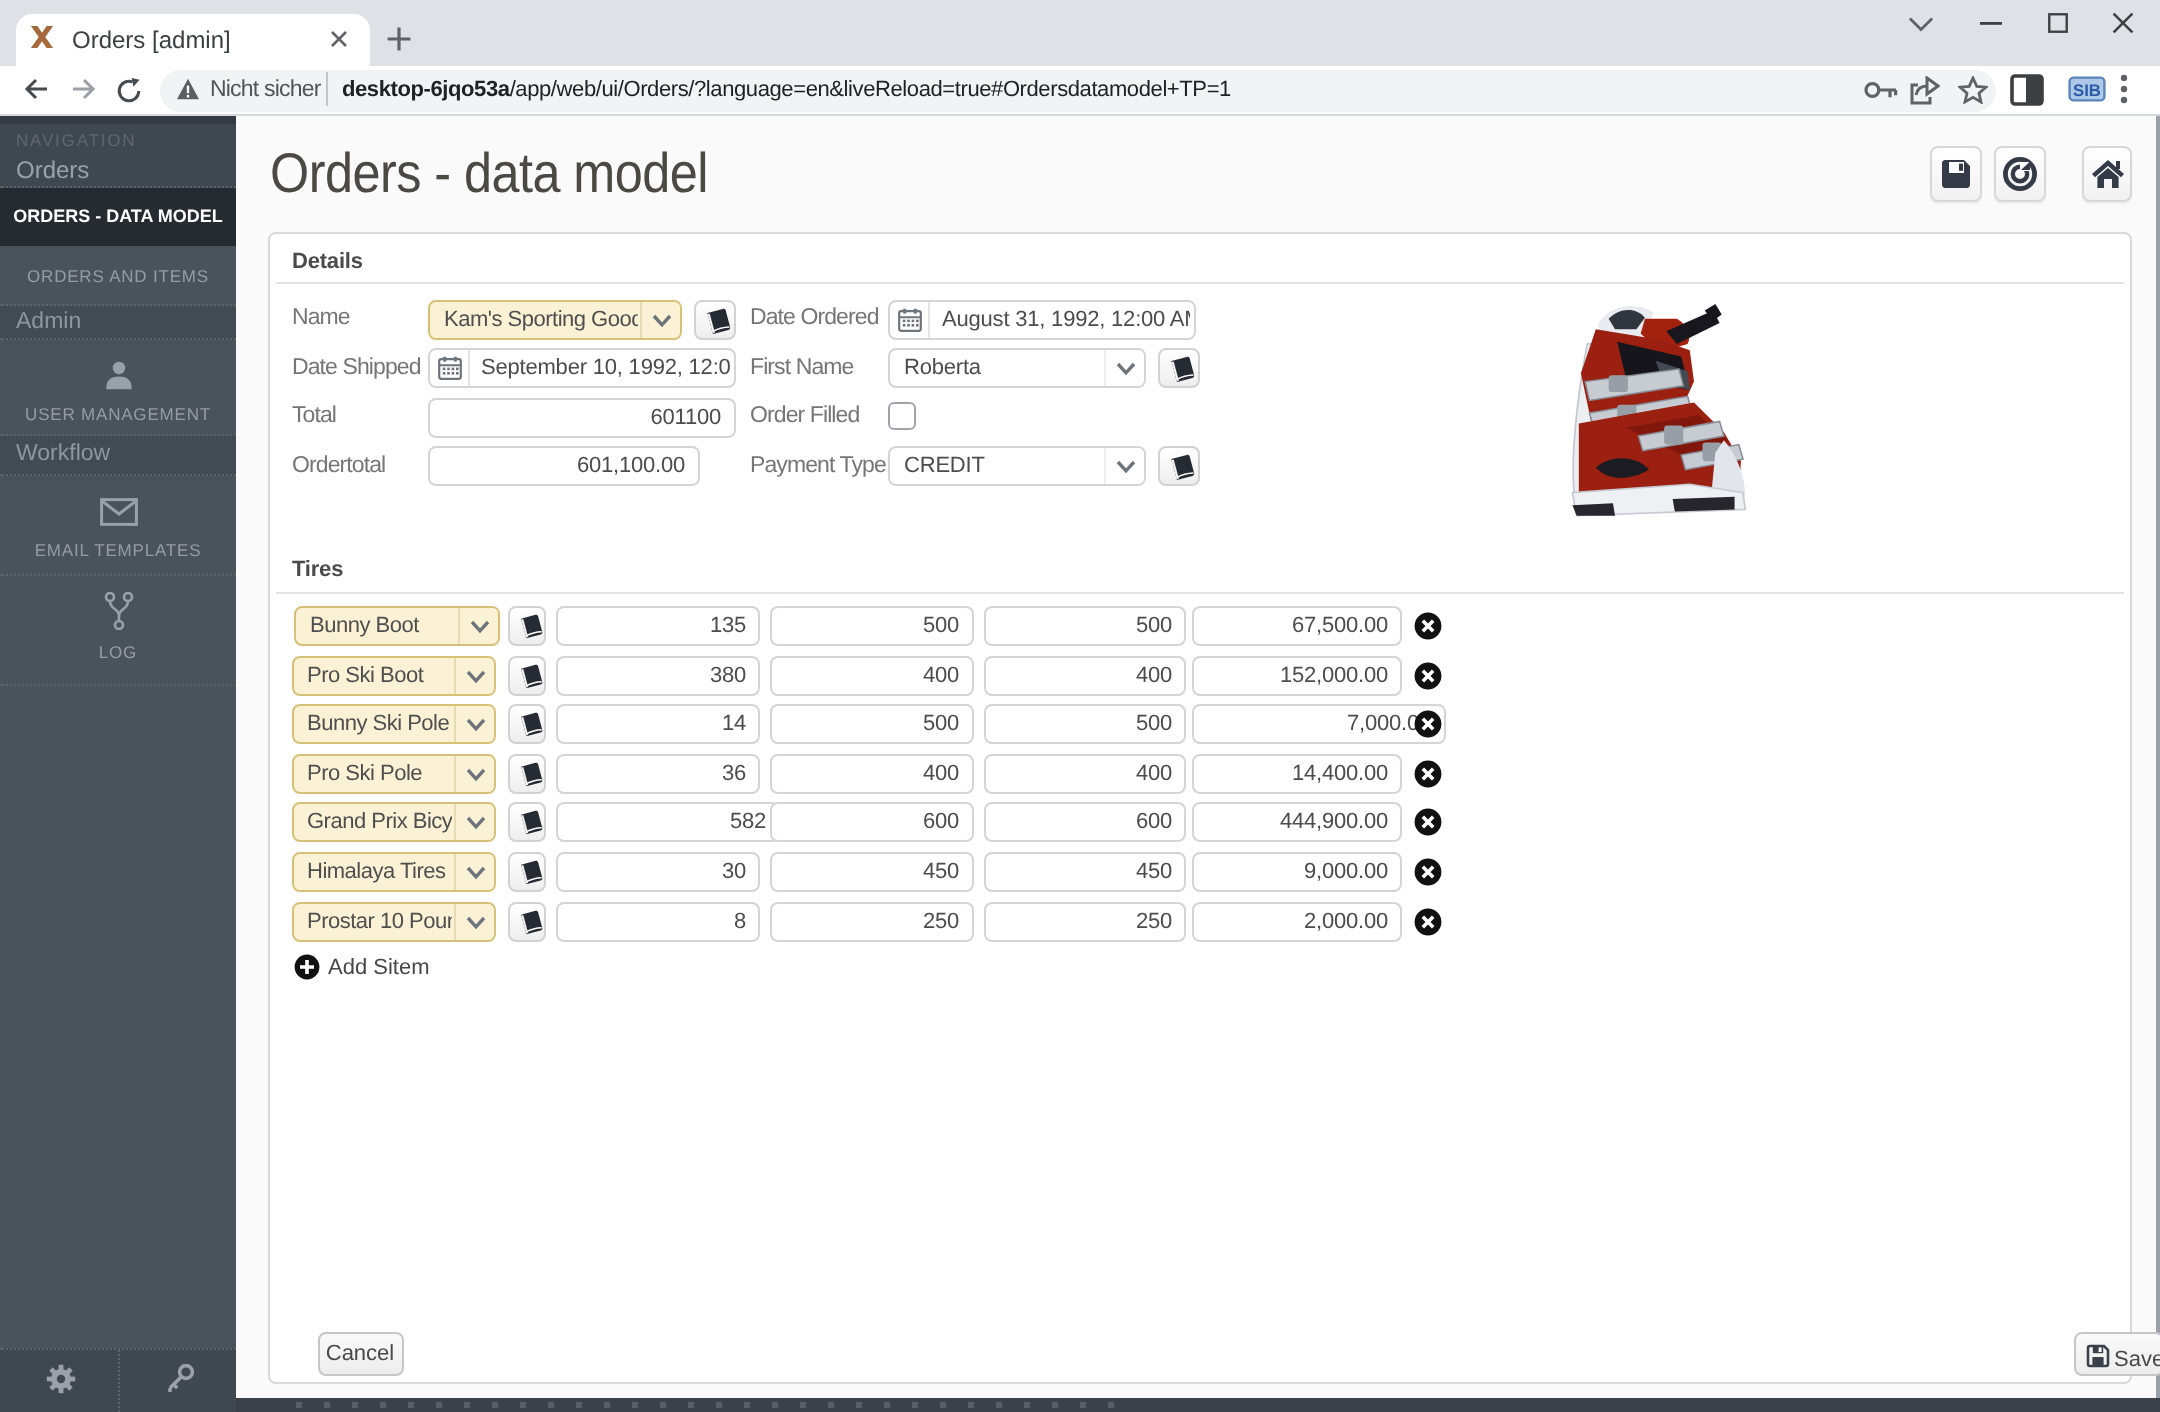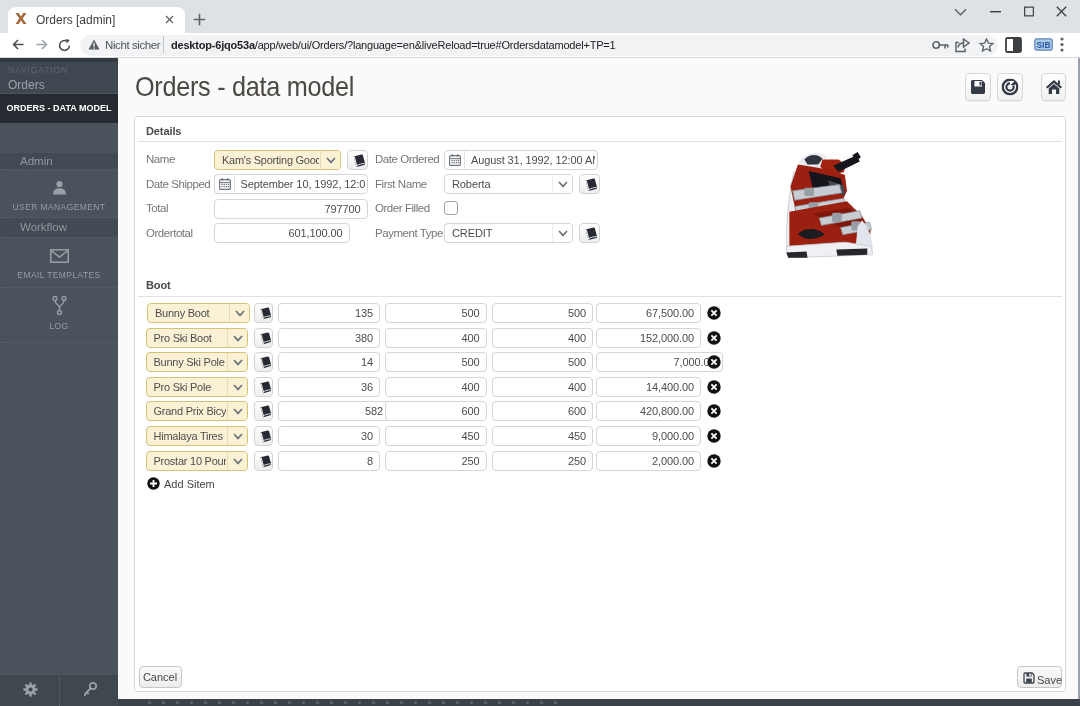--- a/index.html
+++ b/index.html
@@ -160,6 +160,7 @@
     <div class="sb" style="top:7px;left:8px;width:110px;font-size:8.5px;letter-spacing:0.9px;color:#5f676f">NAVIGATION</div>
     <div class="sb" style="top:20px;left:8px;width:110px;font-size:12px;color:#9aa2a9">Orders</div>
     <div class="sb" style="top:35.5px;height:29px;background:#252b31;color:#fff;font-size:9px;font-weight:700;text-align:center;letter-spacing:0px;line-height:29px;white-space:nowrap">ORDERS - DATA MODEL</div>
+    <div class="sb sbitem dotb" style="top:64.5px;height:30px;line-height:31px;font-size:8.5px">ORDERS AND ITEMS</div>
     <div class="sb sbhead dotb" style="top:94.5px;height:17.5px;line-height:17px;background:#424a53;font-size:11.5px">Admin</div>
     <div class="sb dotb" style="top:112px;height:48px"></div>
     <svg class="abs" style="left:50.5px;top:122px" width="17" height="17" viewBox="0 0 17 17">

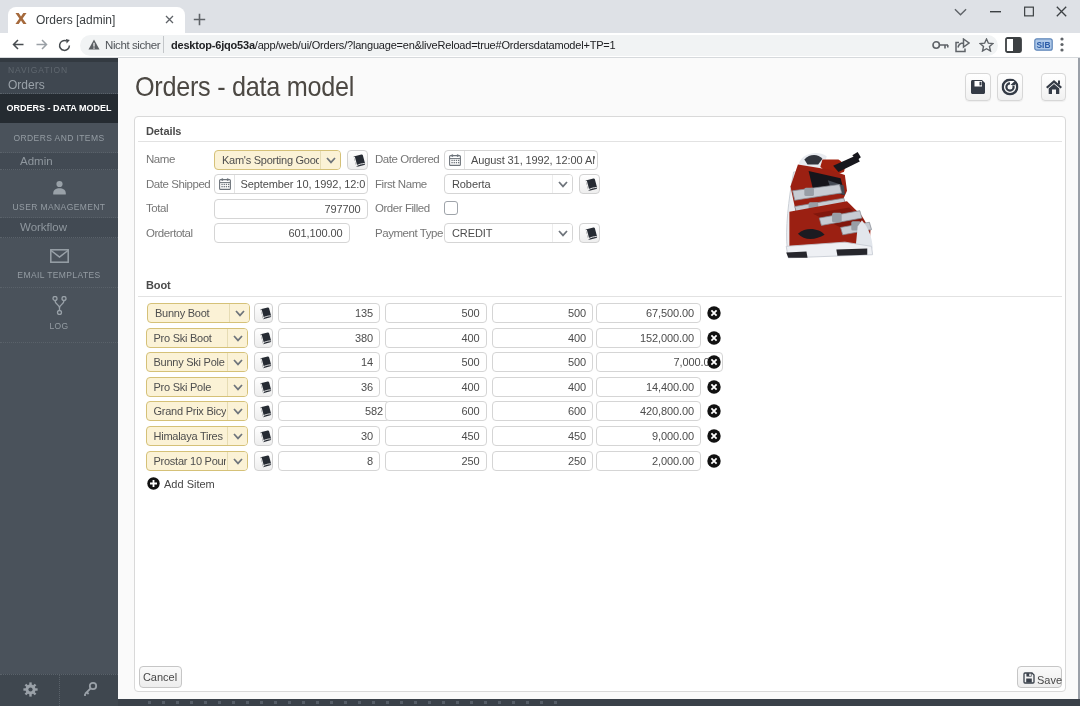--- a/index.html
+++ b/index.html
@@ -30,7 +30,7 @@
   #sidebar { position:absolute; left:0; top:58px; width:118px; height:648px; background:#4a525b; overflow:hidden; color:#98a0a7; }
   .sb { position:absolute; left:0; width:118px; }
   .dotb { border-bottom:1px dotted #5a626a; }
-  .sbhead { font-size:14px; color:#8f979e; padding-left:20px; }
+  .sbhead { font-size:14px; color:#8f979e; padding-left:8px; }
   .sbitem { text-align:center; font-size:10.5px; letter-spacing:0.4px; color:#959da4; }
 
   

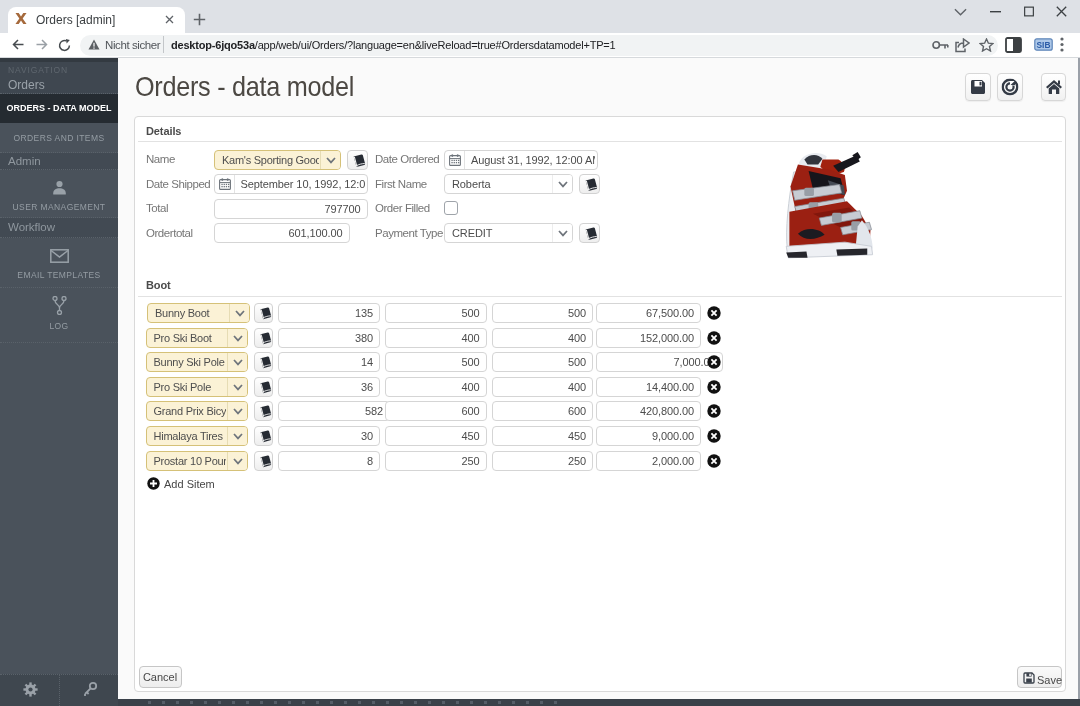--- a/index.html
+++ b/index.html
@@ -321,7 +321,7 @@
 
   <div class="lbl" style="left:146px;top:202px">Total</div>
   <div class="fld num" style="left:213.5px;top:198.5px;width:154px">
-      <span class="txt">797700</span>
+      <span class="txt">601100</span>
     </div>
   <div class="lbl" style="left:375px;top:202px">Order Filled</div>
   <div class="abs" style="left:444px;top:200.5px;width:14px;height:14px;border:1px solid #9fa4aa;border-radius:3px;background:#fff"></div>

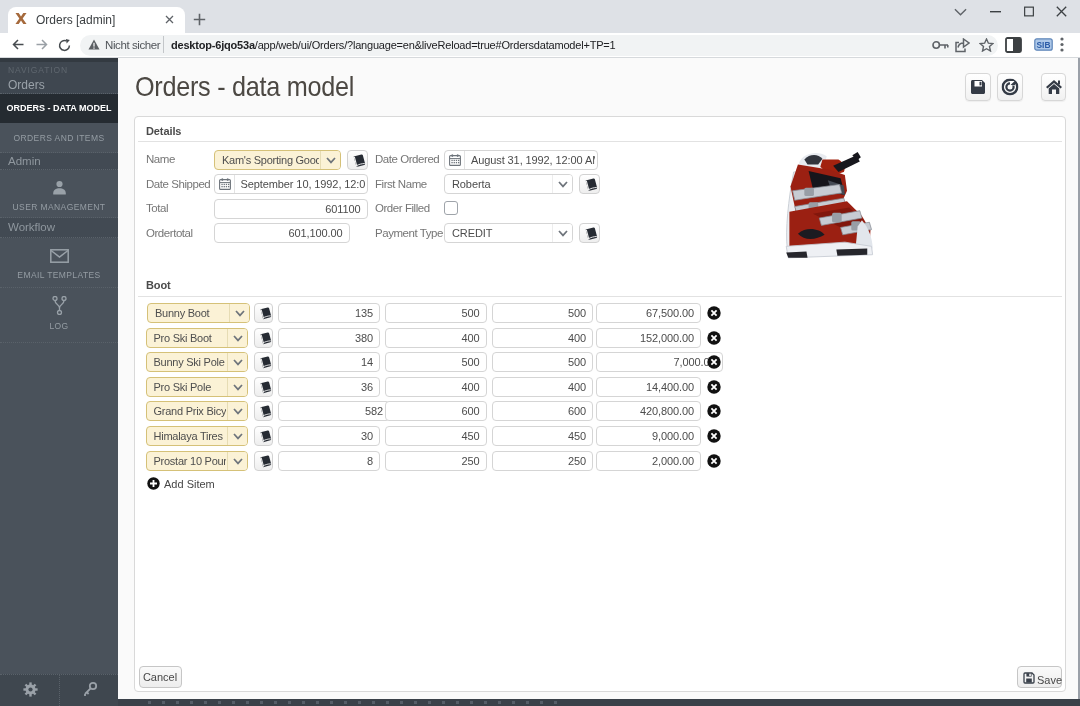--- a/index.html
+++ b/index.html
@@ -388,7 +388,7 @@
     <path d="M50,94 L79,93 L79,99 L51,100 Z" fill="#26262c"></path>
   </svg>
 
-  <div class="sechead" style="left:146px;top:279px">Boot</div>
+  <div class="sechead" style="left:146px;top:279px">Tires</div>
   <div class="hr" style="left:138px;top:296px;width:924px"></div>
 
   <div class="fld combo" style="left:147px;top:303.0px;width:102.5px">

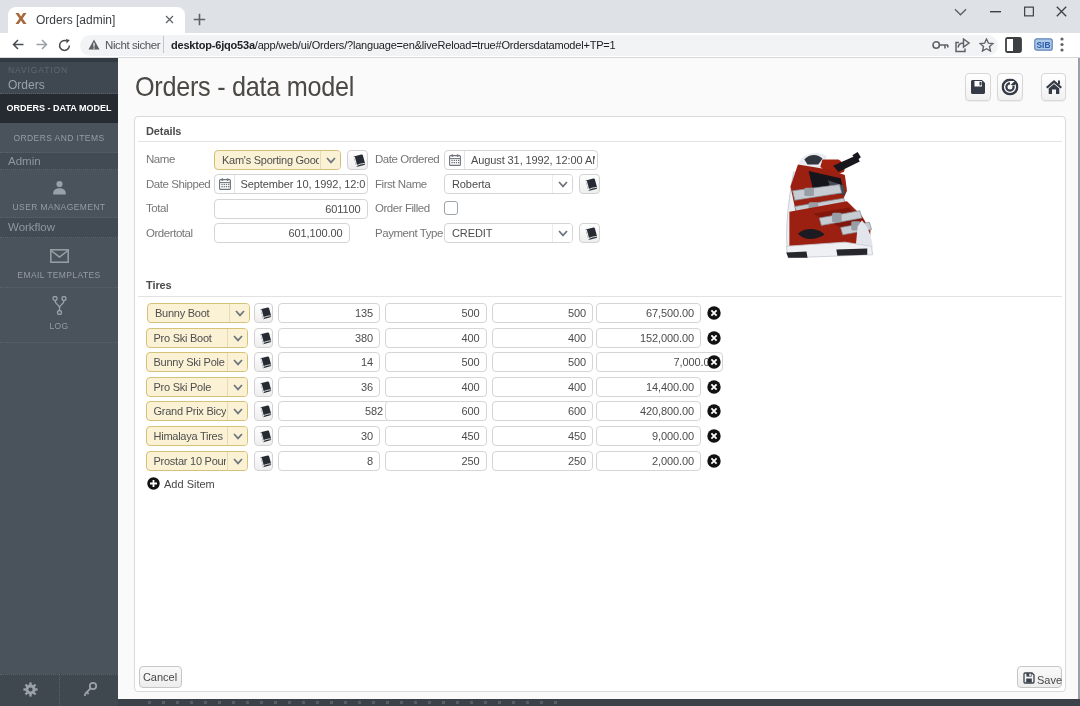--- a/index.html
+++ b/index.html
@@ -554,7 +554,7 @@
       <span class="txt">600</span>
     </div>
   <div class="fld num" style="left:595.5px;top:401.4px;width:105.5px">
-      <span class="txt">420,800.00</span>
+      <span class="txt">444,900.00</span>
     </div>
   <svg class="xbtn" style="left:707px;top:404.4px" width="14" height="14" viewBox="0 0 14 14">
     <circle cx="7" cy="7" r="6.7" fill="#111"></circle>

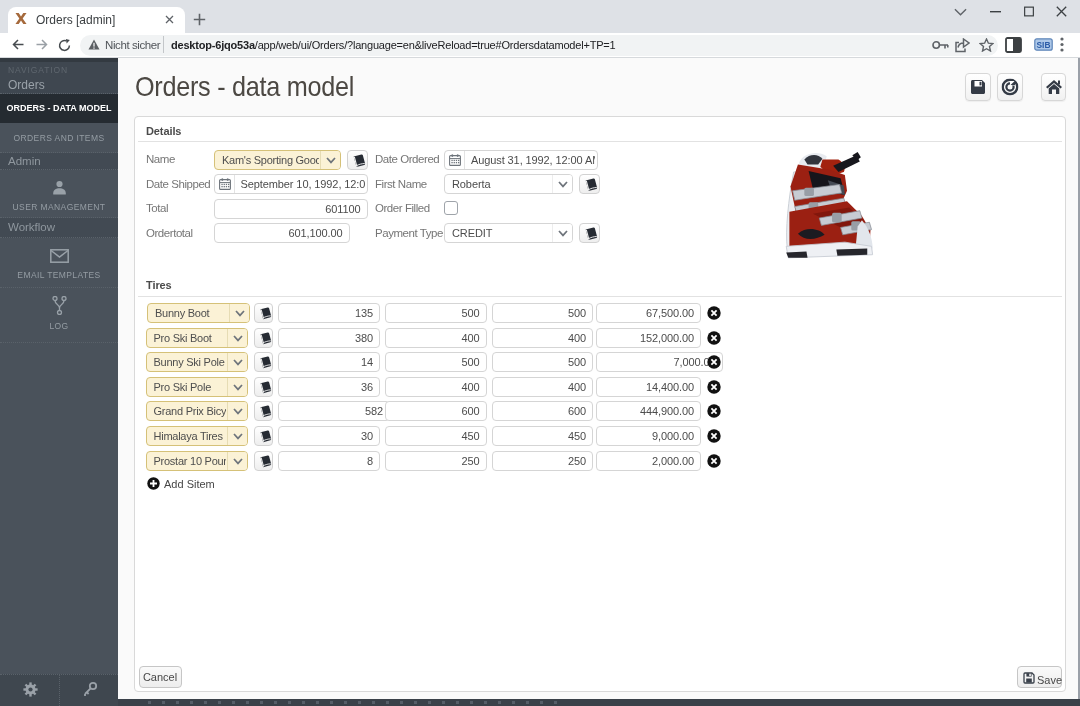--- a/index.html
+++ b/index.html
@@ -65,7 +65,7 @@
 
   .xbtn { position:absolute; width:14px; height:14px; }
   .btn { position:absolute; height:22px; background:linear-gradient(#fafafa,#ededed); border:1px solid #c6c6c6;
-    border-radius:4px; font-size:11px; color:#484848; text-align:center; }
+    border-radius:4px; font-size:11px; color:#484848; text-align:center;margin-left:20px; }
 </style>
 </head>
 <body>

